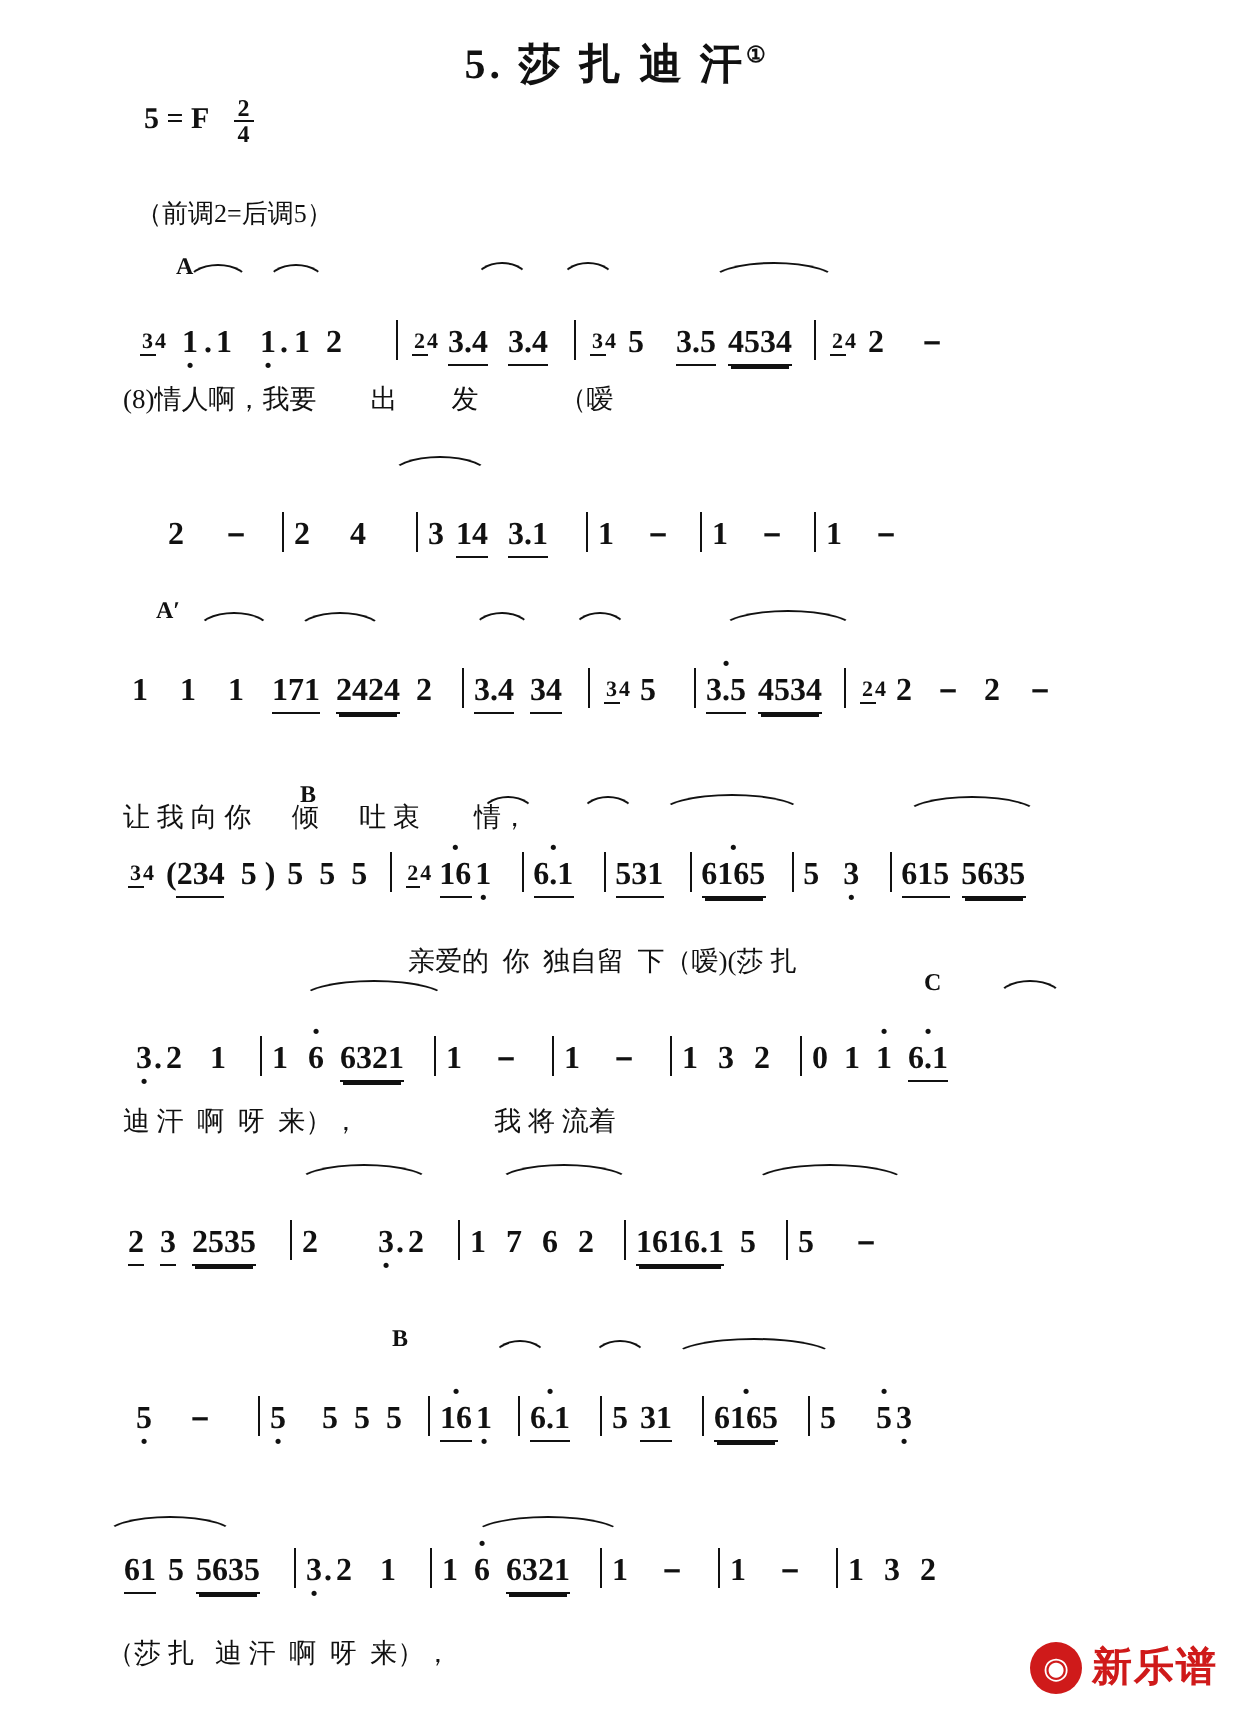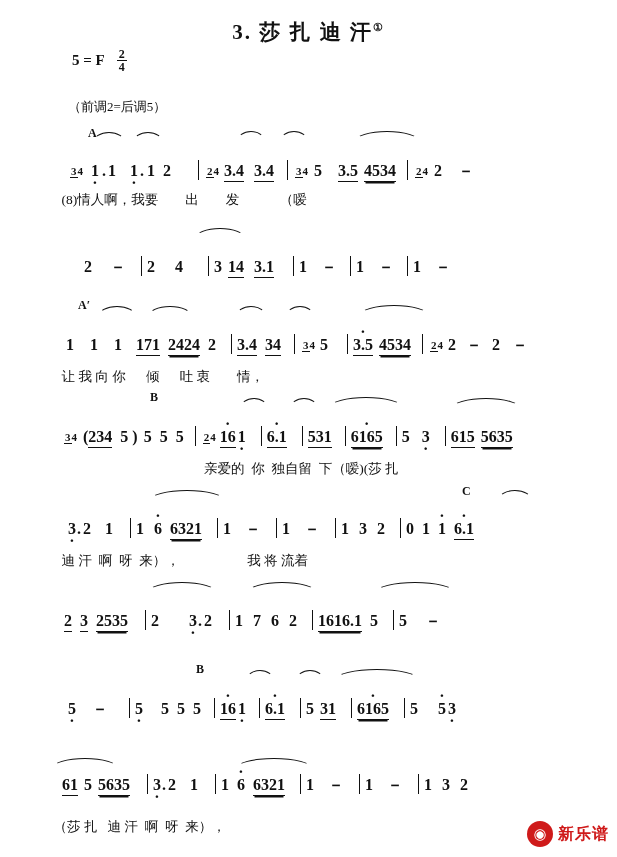--- a/index.html
+++ b/index.html
@@ -126,7 +126,7 @@
 <div class="page">
 
   <div class="title">
-    <span>3. 莎 扎 迪 汗</span><span class="sup">①</span>
+    <span>5. 莎 扎 迪 汗</span><span class="sup">①</span>
   </div>
 
   <div class="keysig">

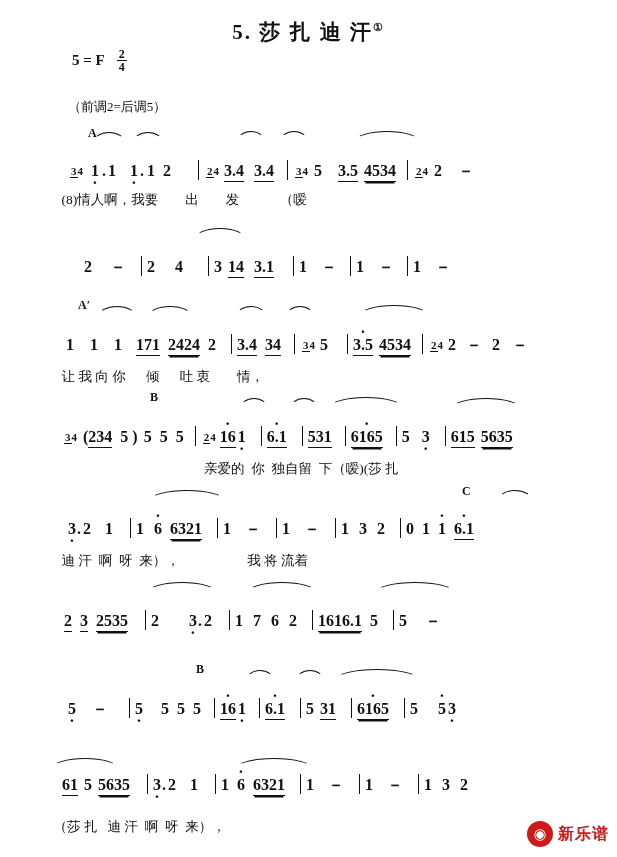--- a/index.html
+++ b/index.html
@@ -169,7 +169,7 @@
   <div class="slur" style="top:306px; left:286px; width:26px;"></div>
   <div class="slur" style="top:305px; left:360px; width:66px;"></div>
   <div class="lyrics" style="top:352px;">
-    <span style="margin-left:48px;">让 我 向 你      倾      吐 衷        情，</span>
+    <span style="margin-left:48px;margin-top:32px;">让 我 向 你      倾      吐 衷        情，</span>
   </div>
 
   <div class="seclet" style="top:390px; left:150px;">B</div>

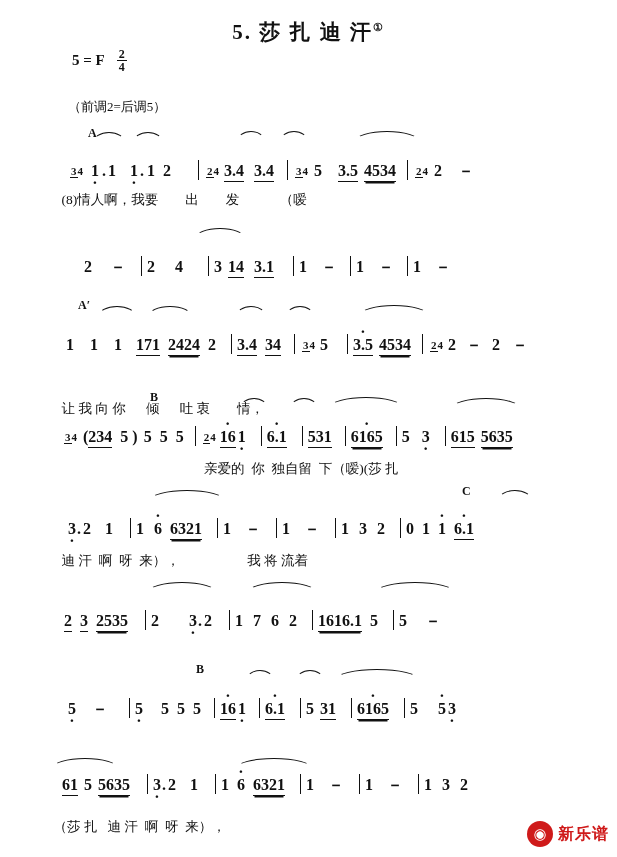--- a/index.html
+++ b/index.html
@@ -182,7 +182,7 @@
   <div class="slur" style="top:397px; left:330px; width:70px;"></div>
   <div class="slur" style="top:398px; left:452px; width:66px;"></div>
   <div class="lyrics" style="top:444px;">
-    <span style="margin-left:150px;">            亲爱的  你  独自留  下（嗳)(莎 扎</span>
+    <span style="margin-left:150px;margin-top:12px;">            亲爱的  你  独自留  下（嗳)(莎 扎</span>
   </div>
 
   <div class="seclet" style="top:484px; left:462px;">C</div>

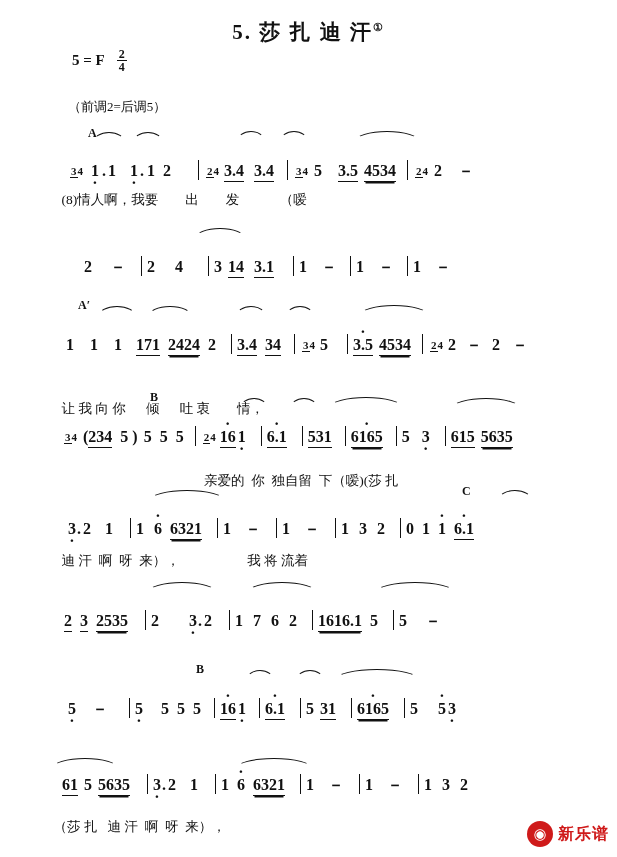--- a/index.html
+++ b/index.html
@@ -115,7 +115,7 @@
     font-family:"DejaVu Sans", sans-serif;
   }
   .logo .ltext {
-    font-size:16px; font-weight:bold; color:#cf1a1a;
+    font-size:20px; font-weight:bold; color:#cf1a1a;
     font-family:"Liberation Serif", serif;
     letter-spacing:1px;
   }

